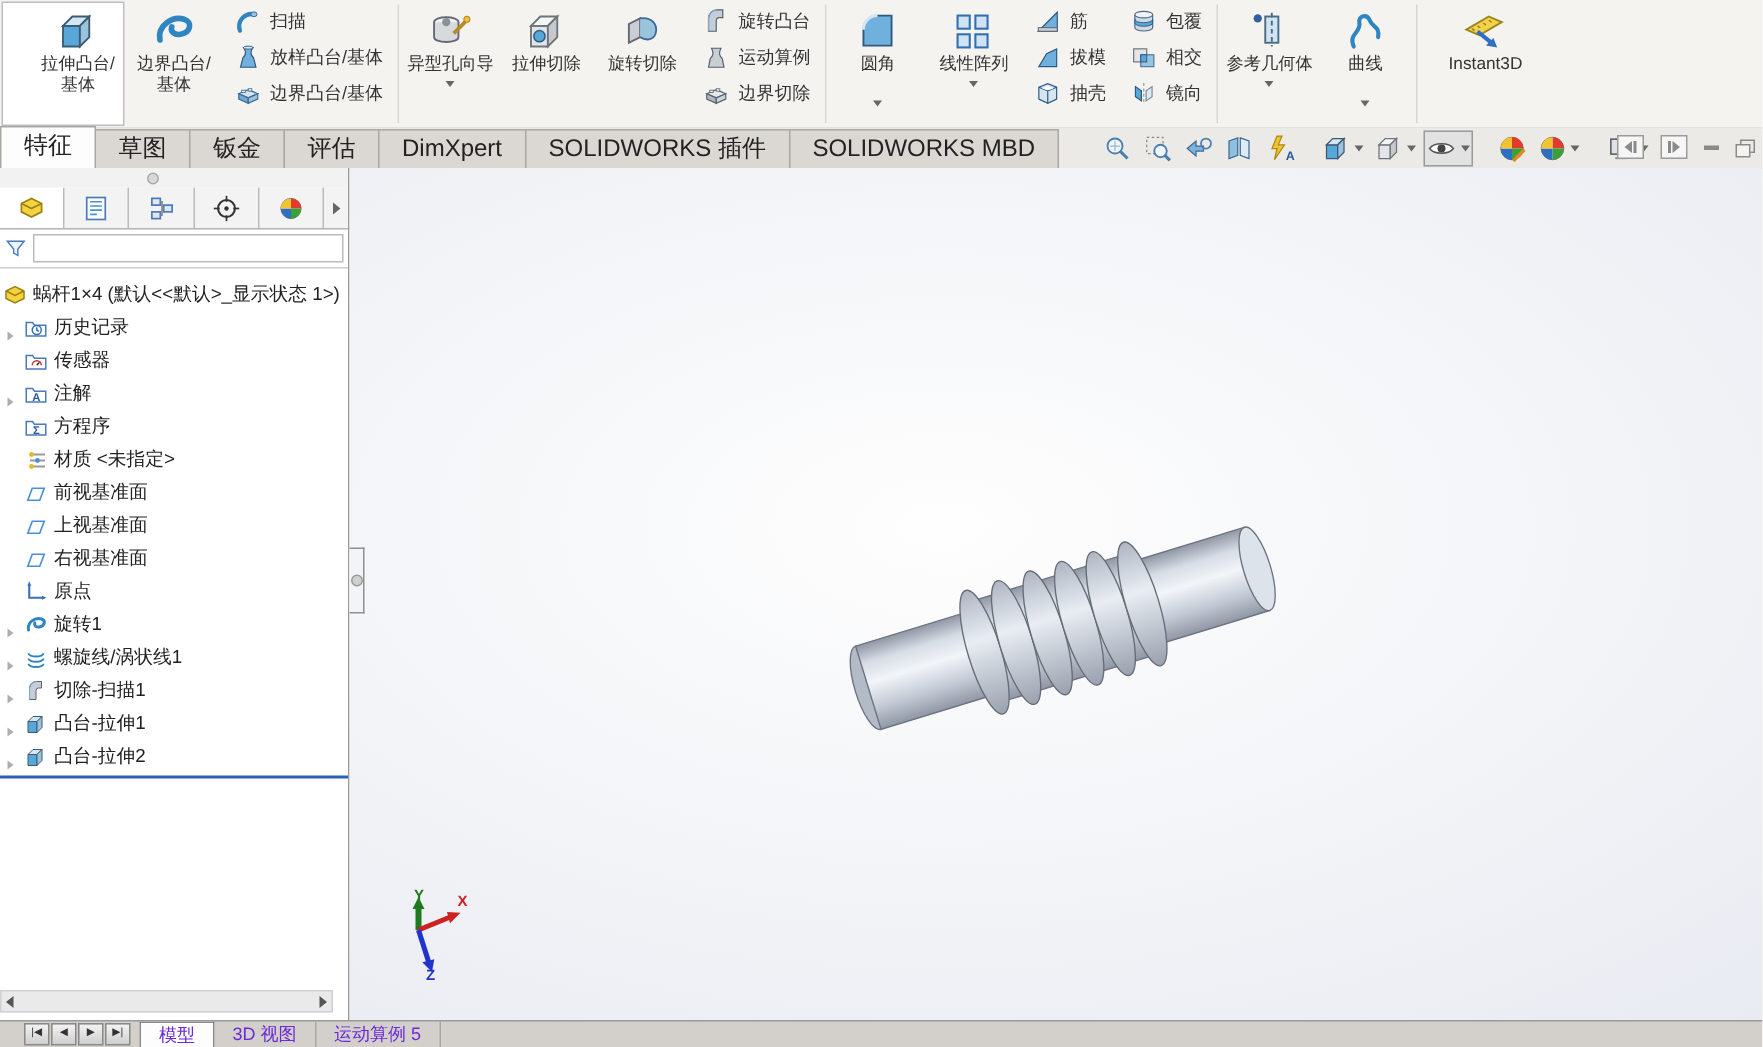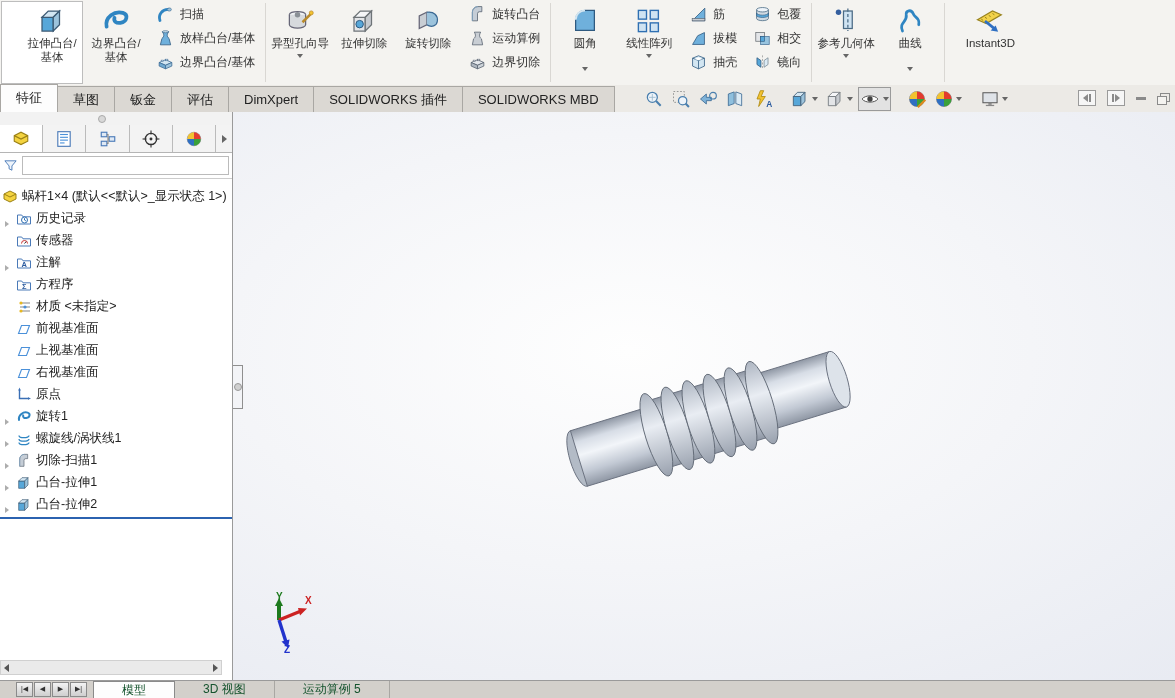--- a/index.html
+++ b/index.html
@@ -24,7 +24,7 @@
   
   .ts{position:absolute;left:0;top:85px;width:100%;height:27px;background:#eceae6;
       border-bottom:1px solid #a9a7a3;display:flex;align-items:flex-end;}
-  .tab{height:25px;line-height:25px;padding:0 15px;font-size:13px;background:#dbd8d3;
+  .tab{height:25px;line-height:25px;padding:0 15px;font-size:16px;background:#dbd8d3;
        border:1px solid #a9a7a3;border-bottom:none;margin-right:-1px;position:relative;}
   .tab.on{background:#fdfdfd;z-index:2;height:27px;}
   .vt{display:flex;align-items:center;gap:3px;margin-left:28px;height:100%;}

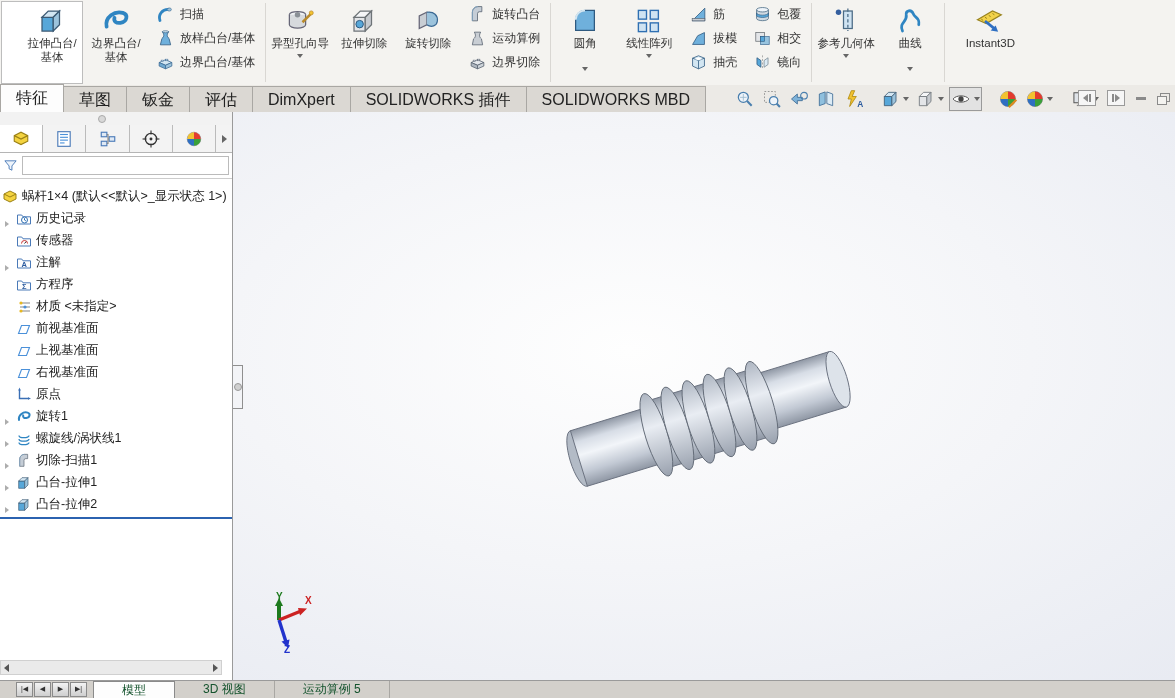--- a/index.html
+++ b/index.html
@@ -87,7 +87,7 @@
   .nav{display:flex;align-items:center;gap:1px;margin:0 6px 0 16px;}
   .navb{width:15px;height:13px;background:linear-gradient(#f3f3f3,#cfcfcf);border:1px solid #8a8a8a;
         font-size:7px;line-height:12px;text-align:center;color:#333;overflow:hidden;}
-  .btab{padding:0 28px;display:flex;align-items:center;border-right:1px solid #a9a7a3;color:#14532d;}
+  .btab{padding:0 12px;display:flex;align-items:center;border-right:1px solid #a9a7a3;color:#6d28d9;}
   .btab.on{background:#fdfdfd;border:1px solid #8a8a8a;border-bottom:none;}
 </style>
 </head>

